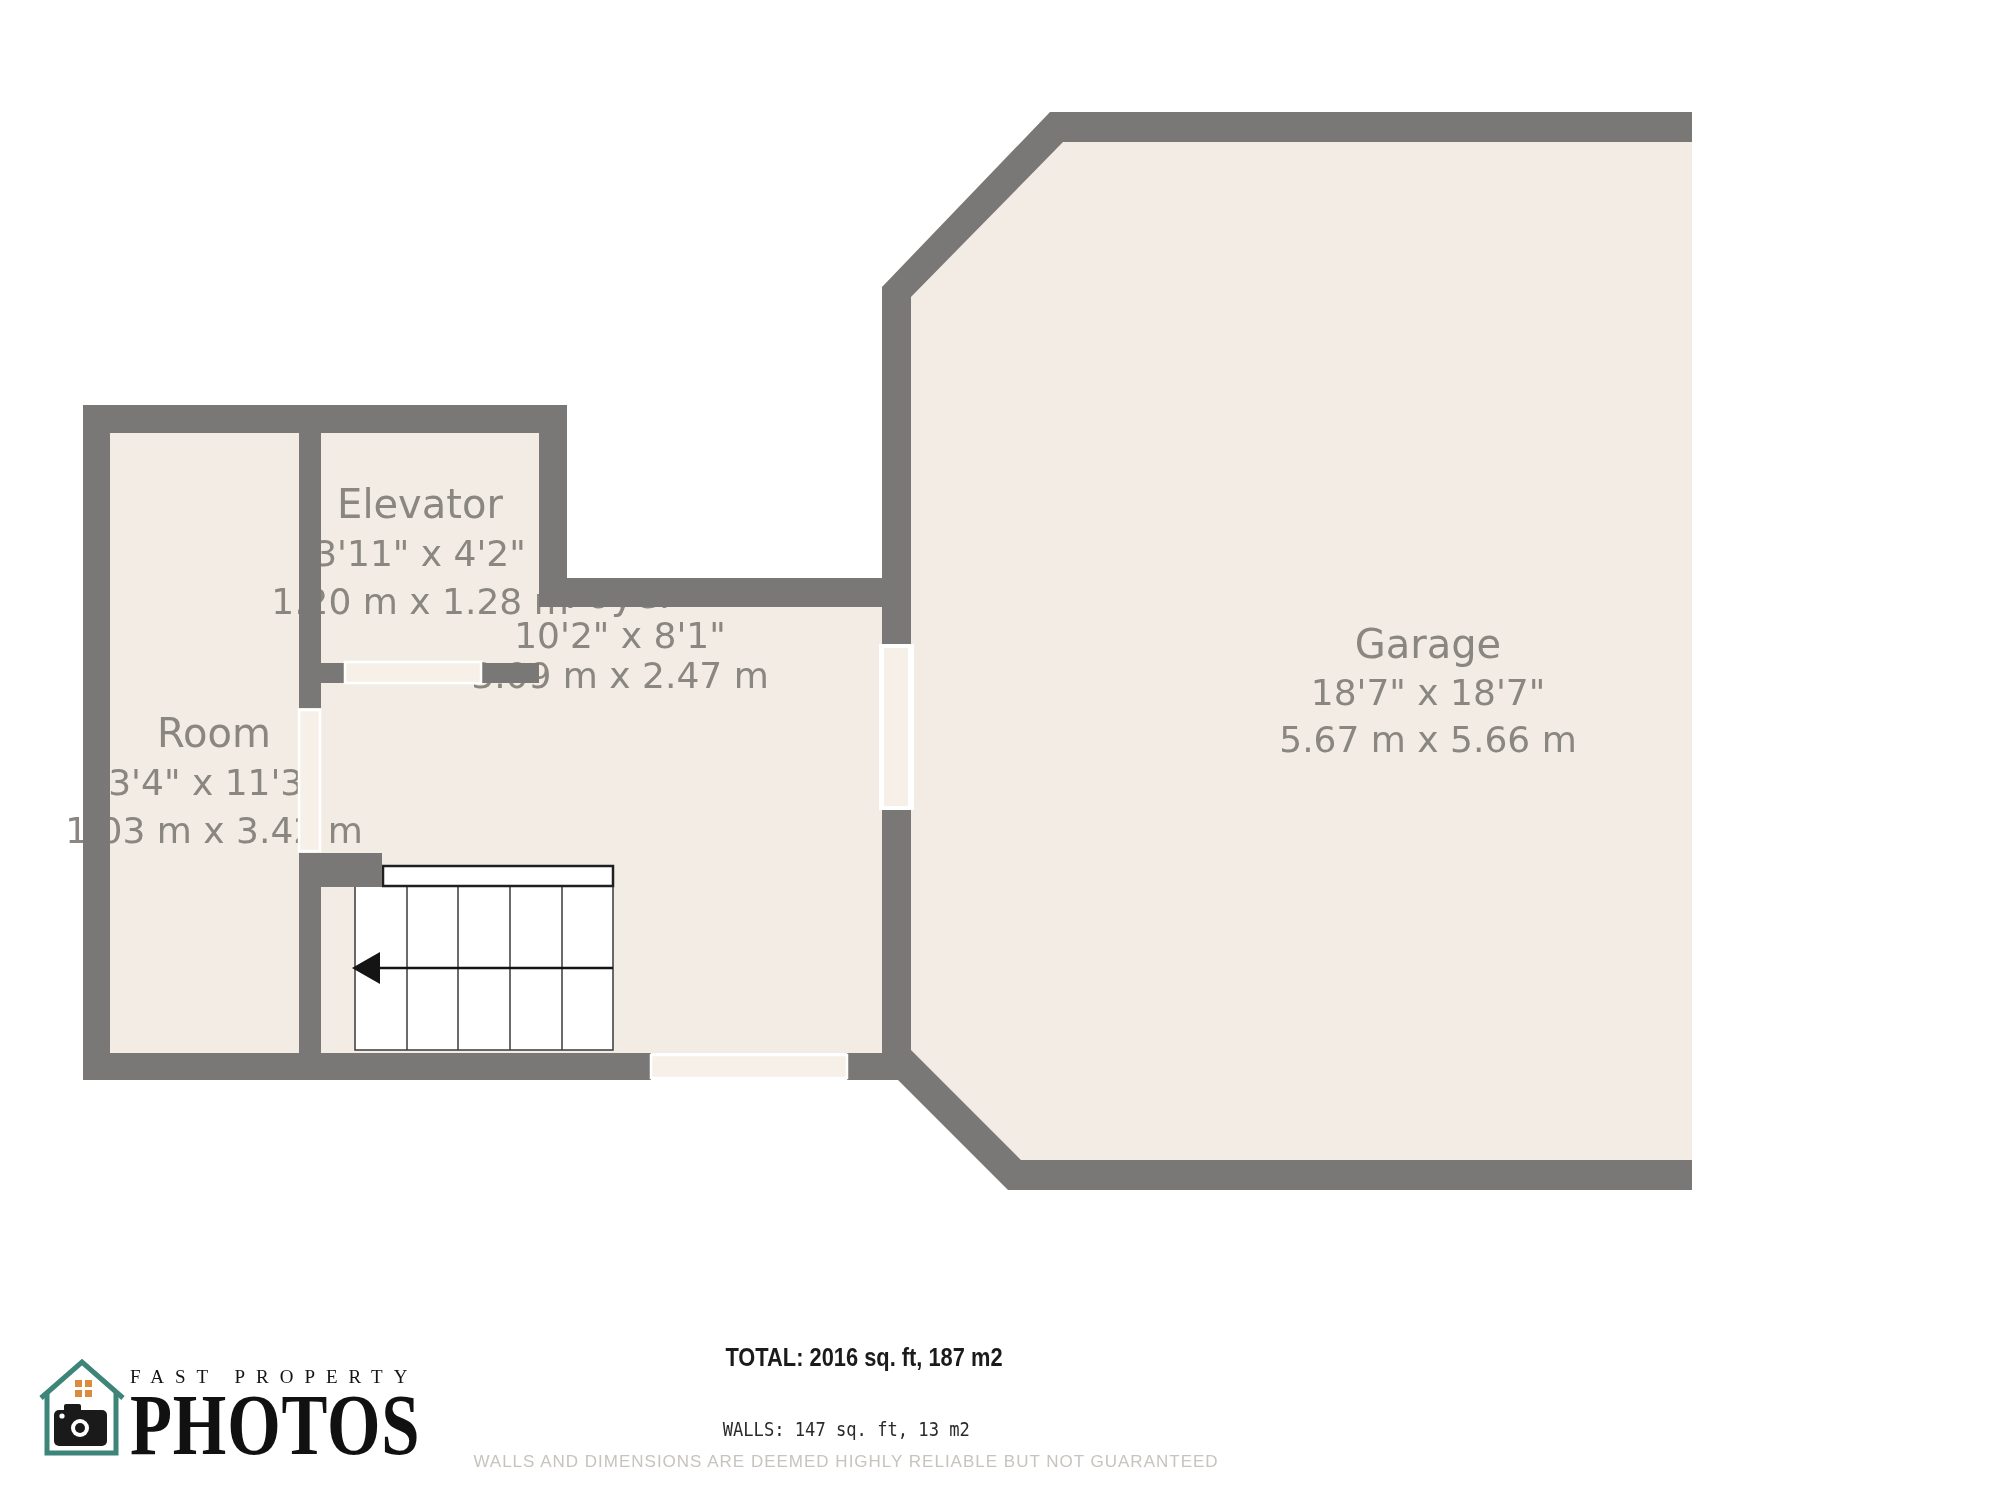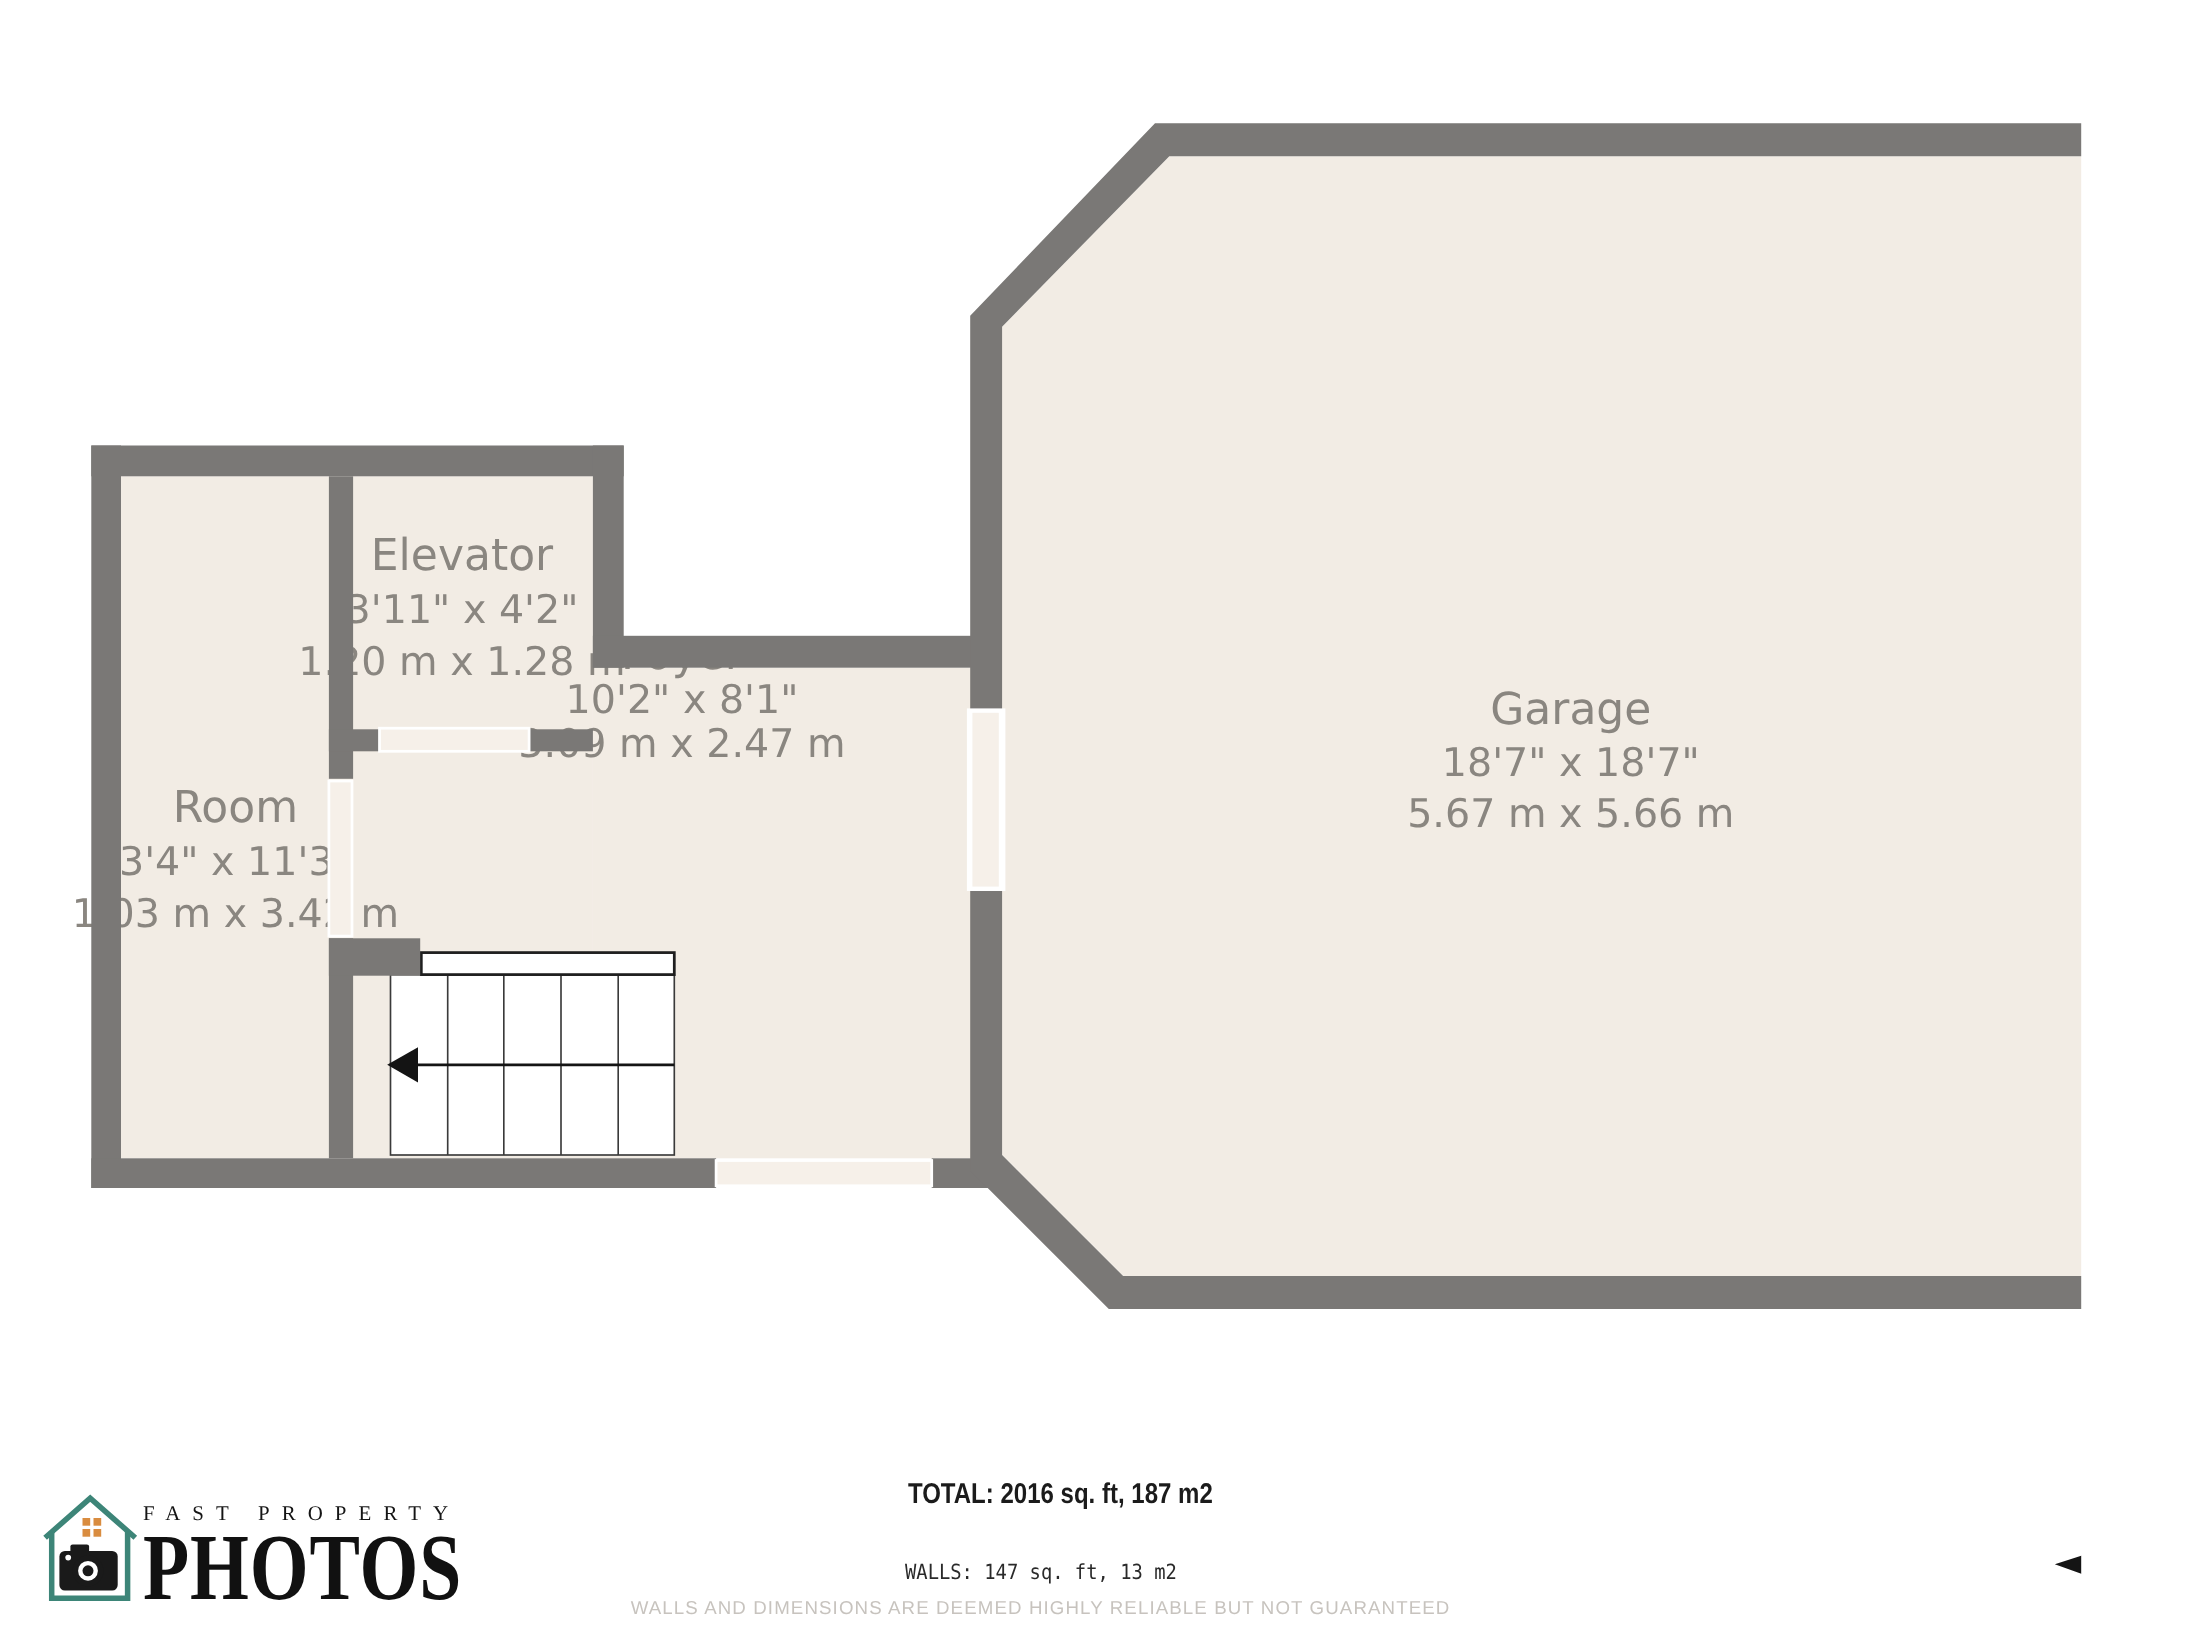--- a/index.html
+++ b/index.html
@@ -3,7 +3,7 @@
 <meta charset="utf-8">
 <style>
   html,body{margin:0;padding:0;background:#fff;}
-  .stage{position:relative;width:1892px;height:1500px;background:#ffffff;overflow:hidden;
+  .stage{position:relative;width:1692px;height:1500px;background:#ffffff;overflow:hidden;
          font-family:"DejaVu Sans",sans-serif;}
   .plan-svg{position:absolute;left:0;top:0;}
 

